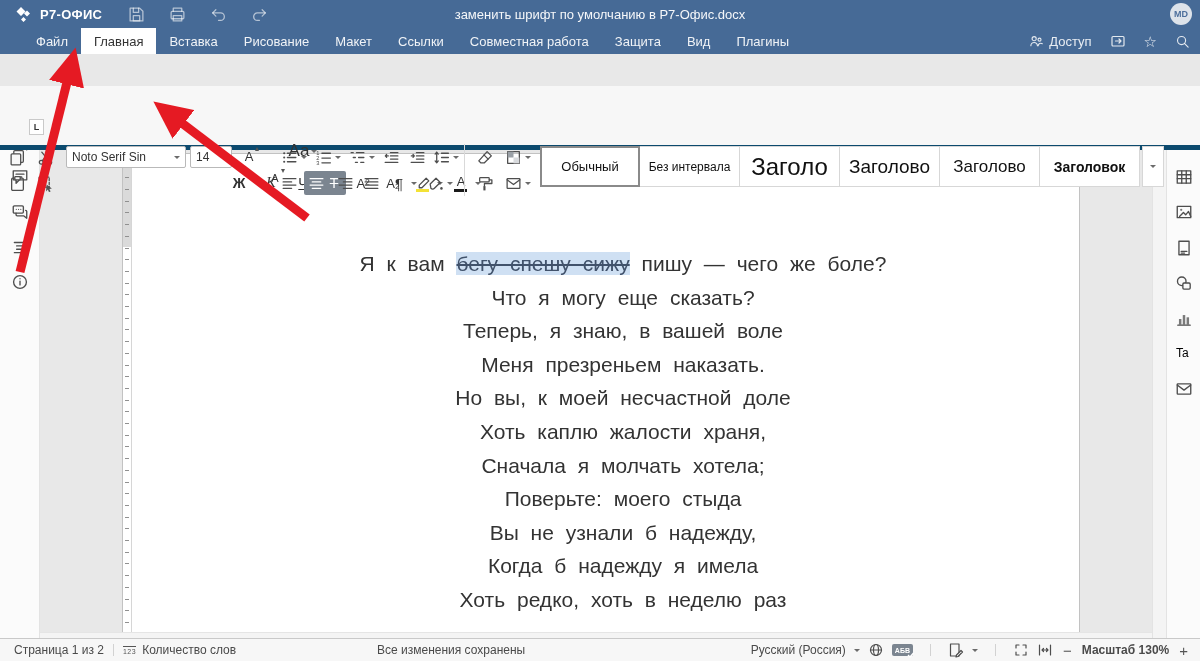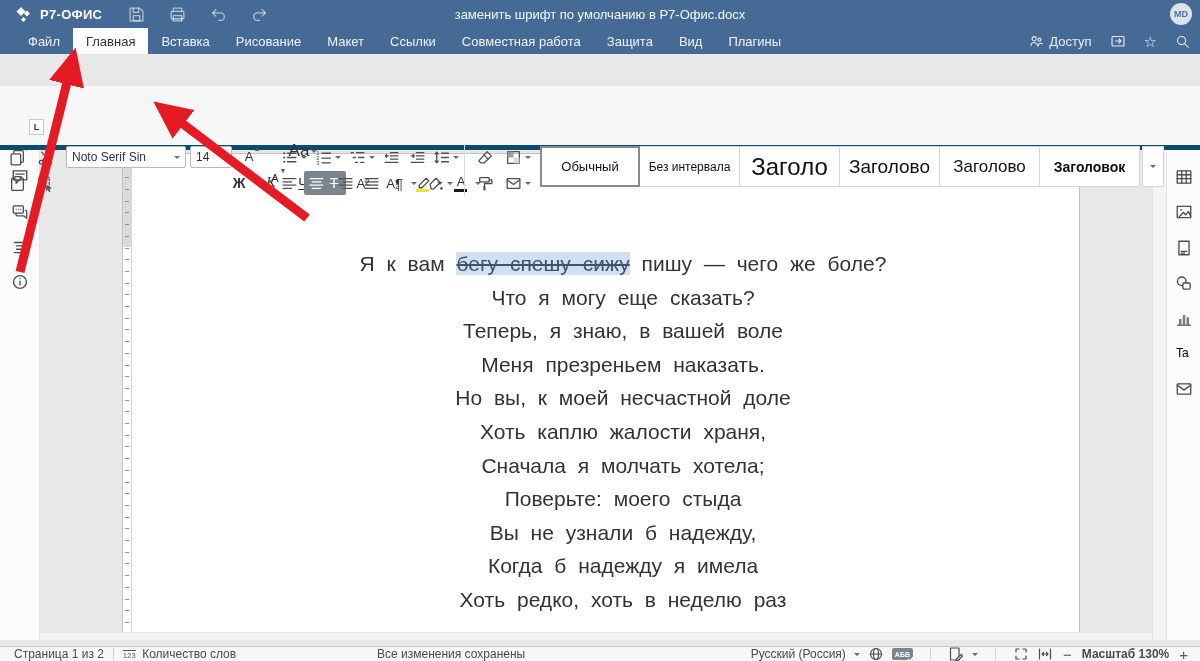--- a/index.html
+++ b/index.html
@@ -15,7 +15,7 @@
   .avatar { position:absolute; right:8px; top:3px; width:22px; height:22px; border-radius:50%; background:#dde3ea; color:#4d6f9c; font-size:9px; font-weight:bold; display:flex; align-items:center; justify-content:center; }
 
   
-  .tabrow { position:absolute; top:28px; left:0; right:0; height:26px; background:#466a96; display:flex; align-items:stretch; padding-left:15px; z-index:5; }
+  .tabrow { position:absolute; top:28px; left:0; right:0; height:26px; background:#466a96; display:flex; align-items:stretch; padding-left:23px; z-index:5; }
   .tab { display:flex; align-items:center; padding:0 13px; font-size:13px; color:rgba(255,255,255,.92); cursor:default; }
   .tab.active { background:#fff; color:#333; }
   .tabrow-right { position:absolute; right:10px; top:0; bottom:0; display:flex; align-items:center; gap:18px; color:rgba(255,255,255,.88); font-size:13px; }

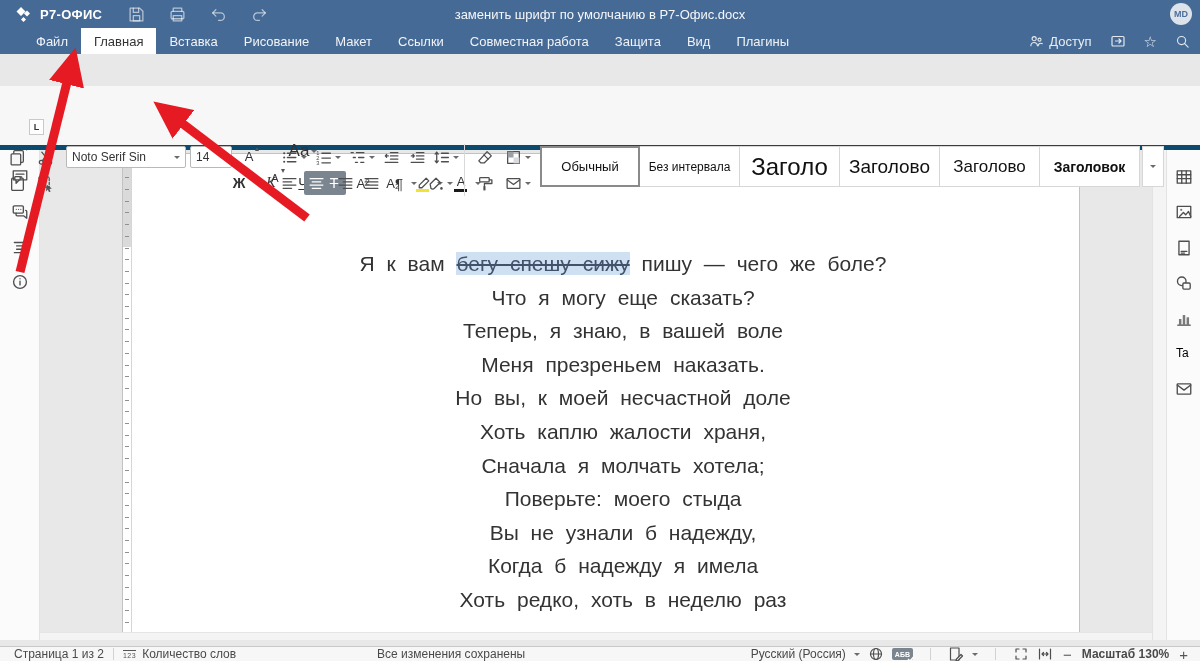--- a/index.html
+++ b/index.html
@@ -85,7 +85,7 @@
   .strike-sel { background:#cfe0f3; text-decoration:line-through; color:#41526b; }
 
   
-  .statusbar { position:absolute; left:0; right:0; bottom:0; height:15px; background:#f7f7f7; border-top:1px solid #c9c9c9; display:flex; align-items:center; font-size:12px; color:#4a4a4a; z-index:5; }
+  .statusbar { position:absolute; left:0; right:0; bottom:0; height:23px; background:#f7f7f7; border-top:1px solid #c9c9c9; display:flex; align-items:center; font-size:12px; color:#4a4a4a; z-index:5; }
   .sdiv { width:1px; height:12px; background:#d2d2d2; margin:0 9px; }
   .wc-icon { font-size:7px; letter-spacing:.5px; border-top:1px solid #555; padding-top:1px; color:#555; line-height:1; }
   .saved { position:absolute; left:377px; }

